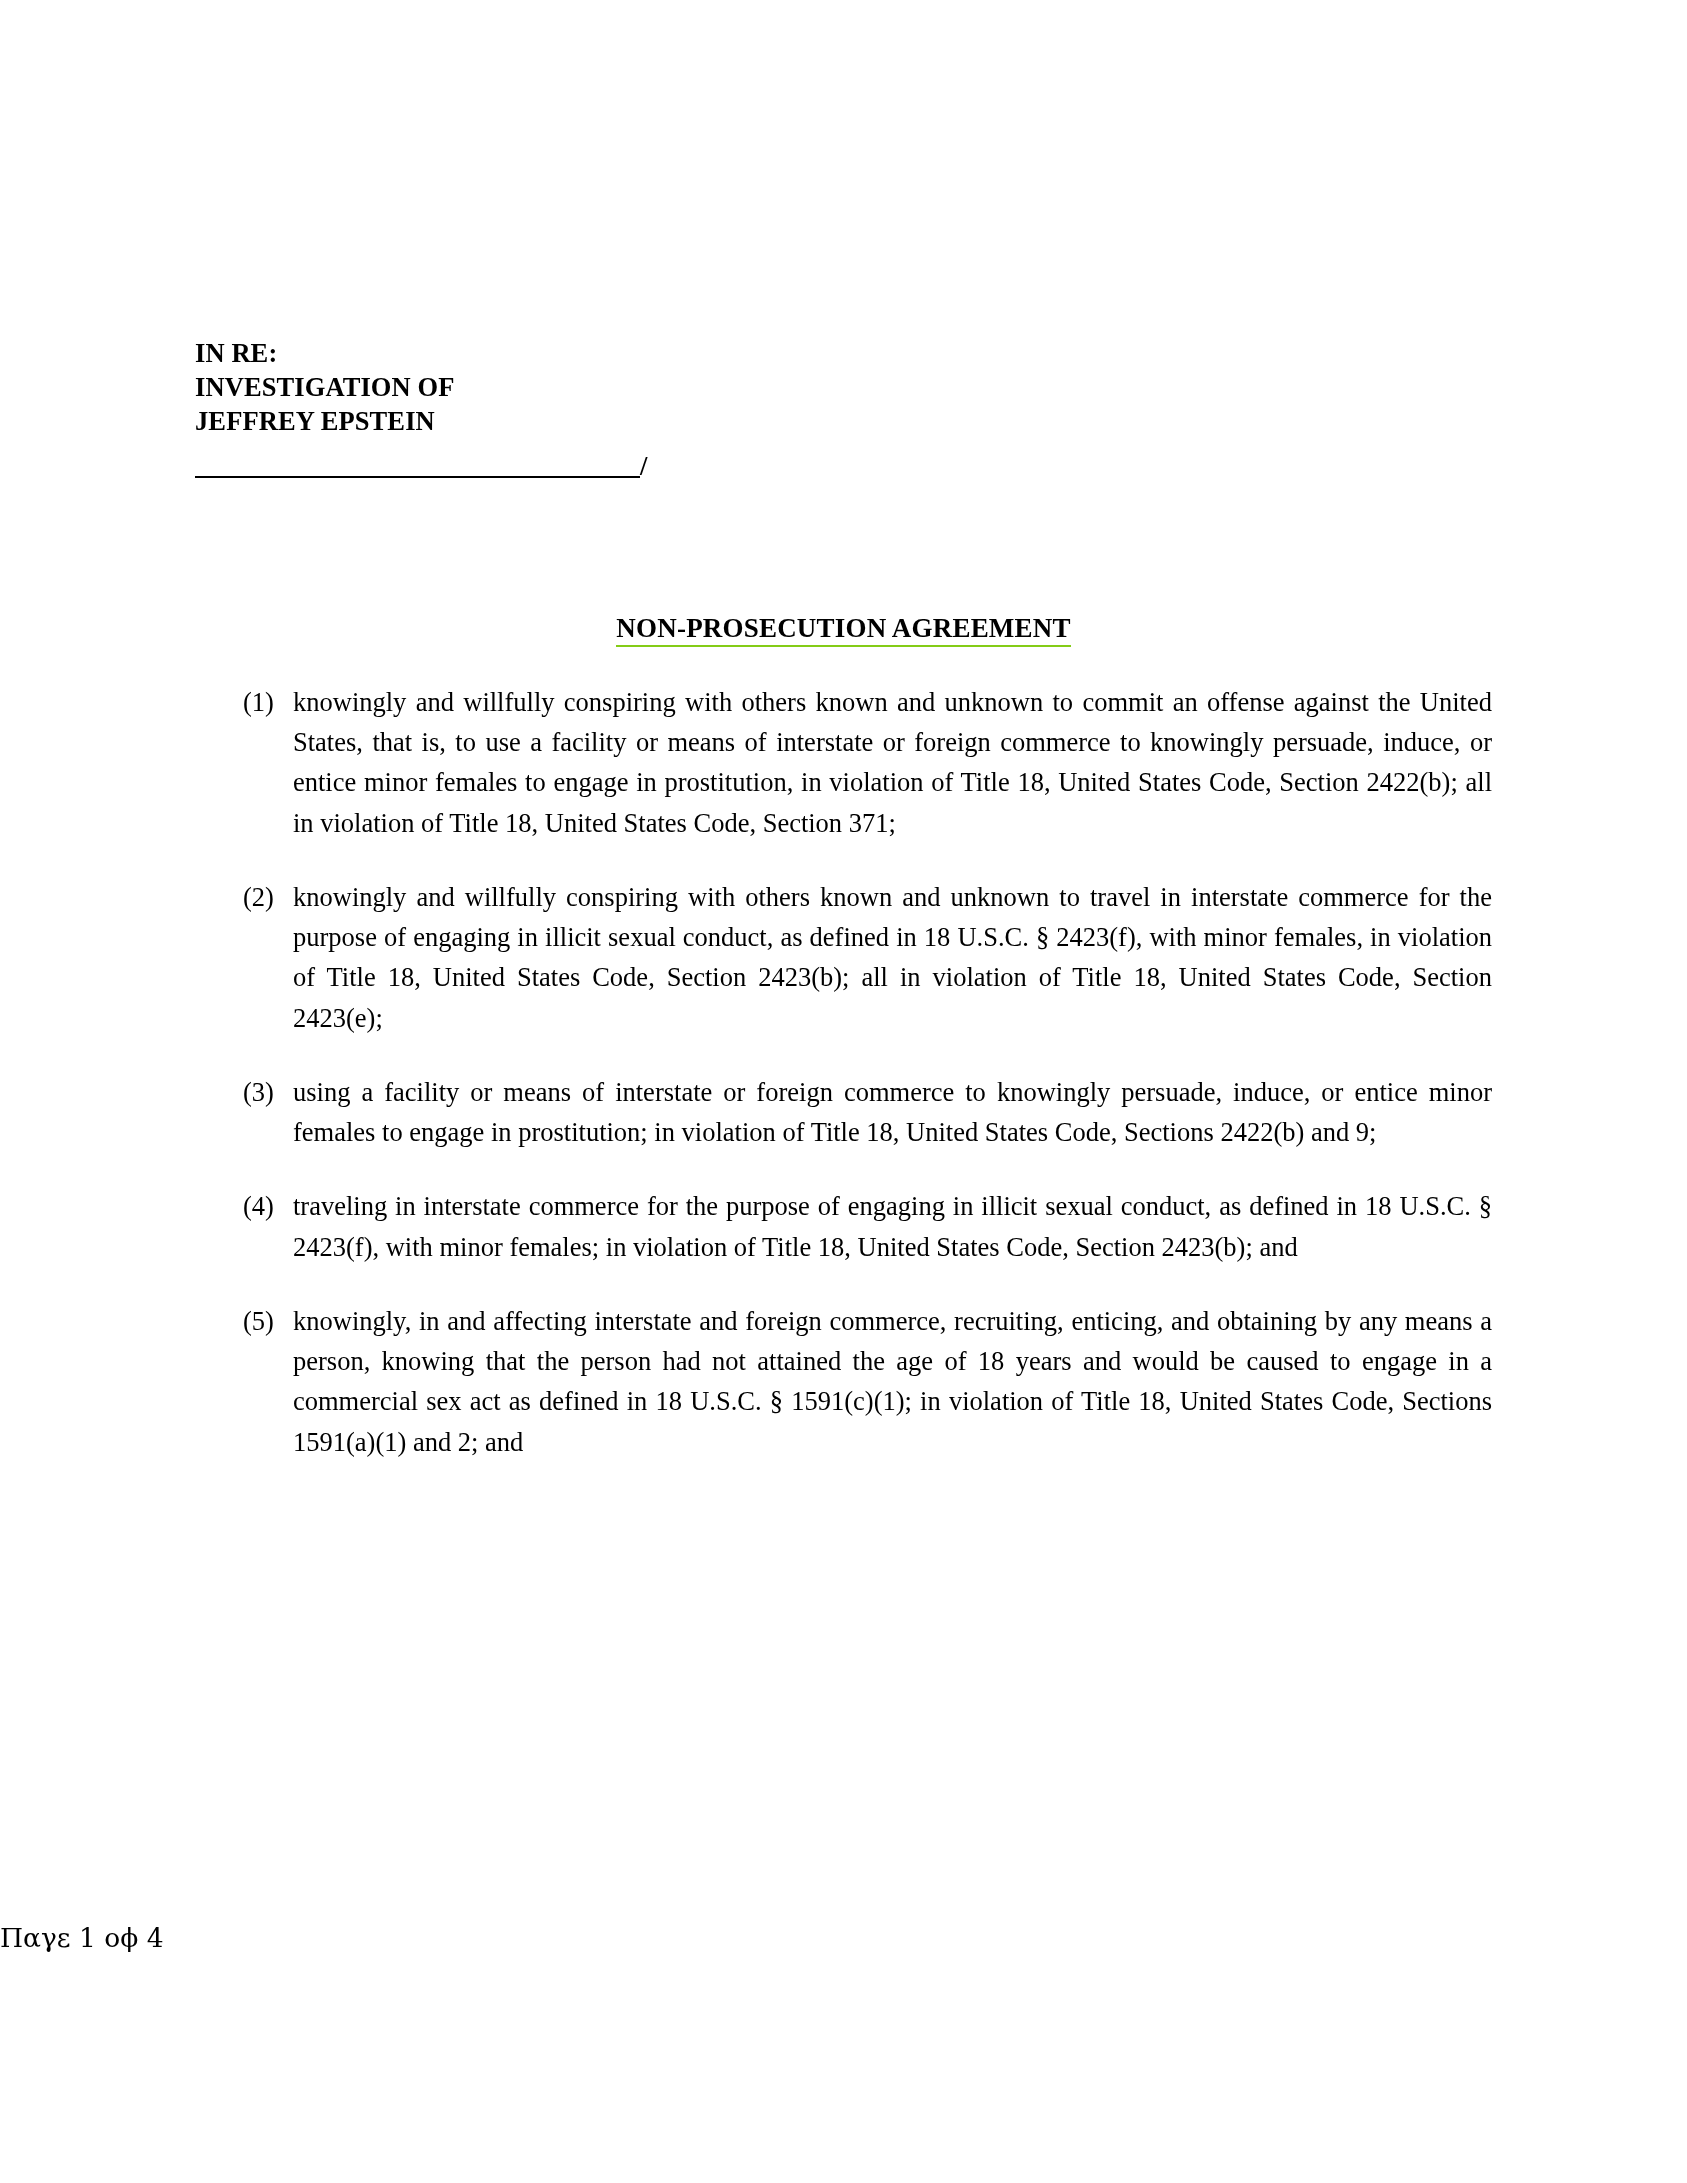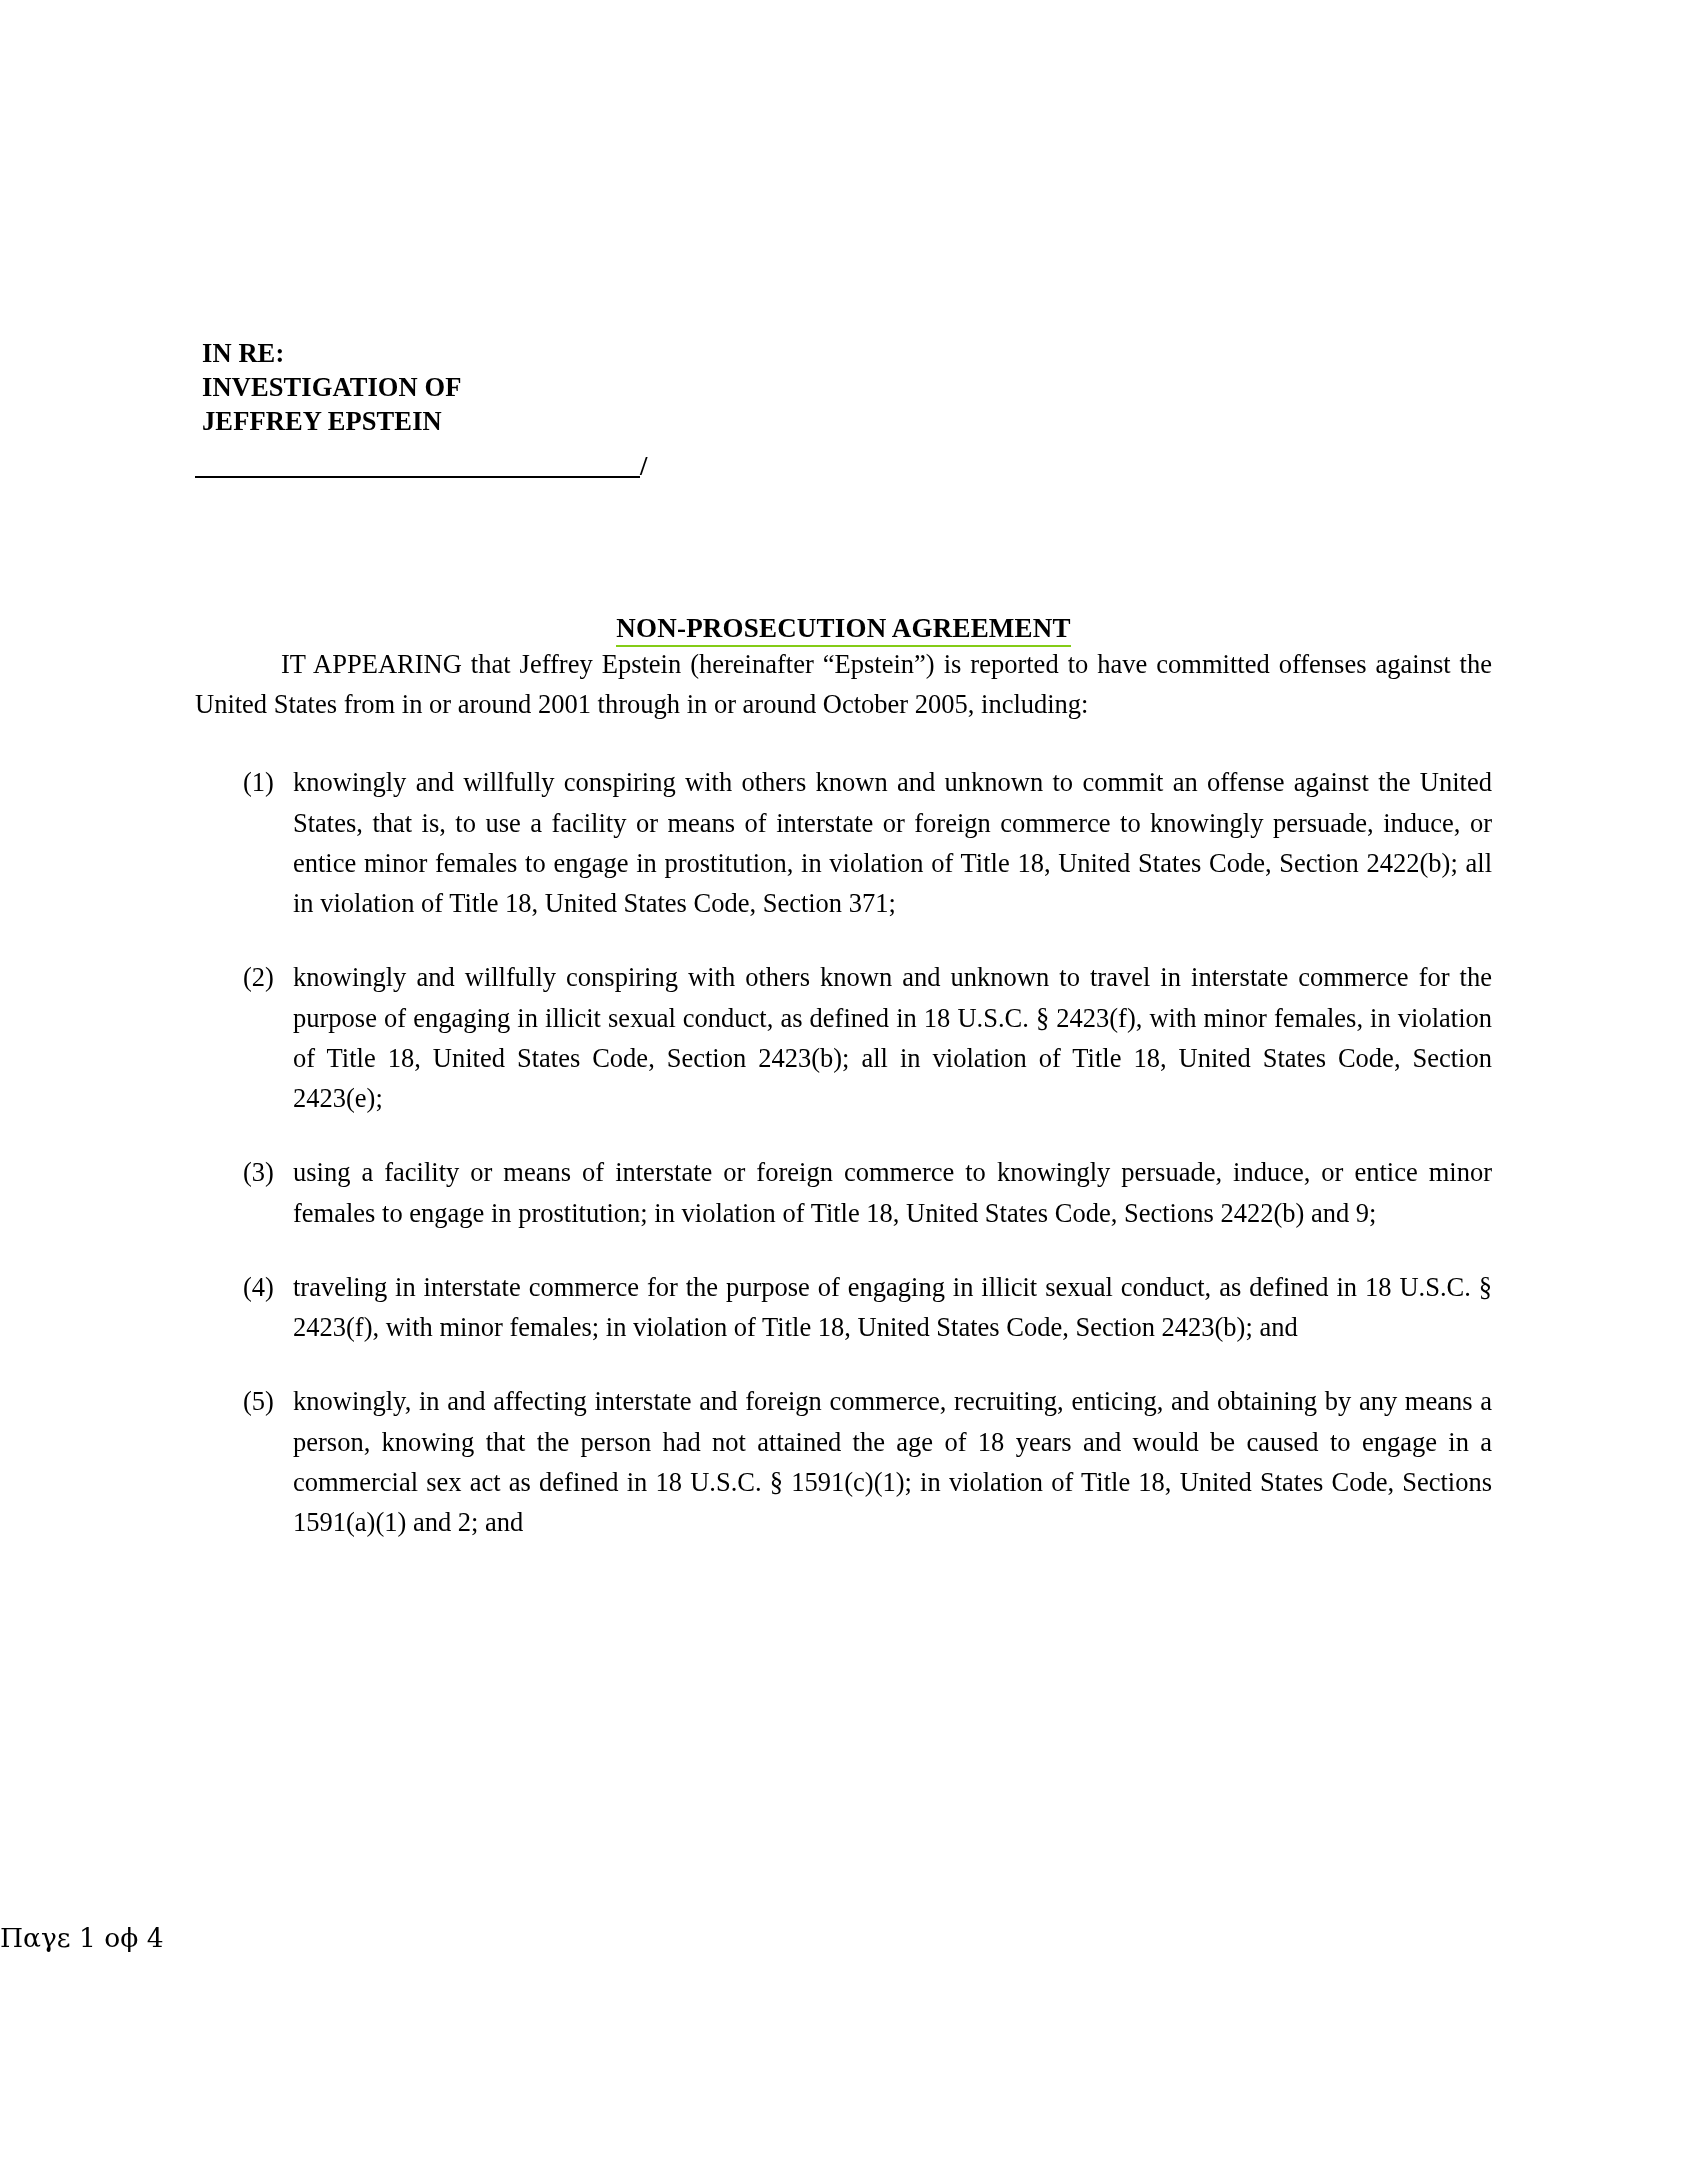--- a/index.html
+++ b/index.html
@@ -35,7 +35,6 @@
   }
   .caption div {
     white-space: pre;
-    margin-left: 7px;
   }
   .rule-line {
     margin-top: 17px;

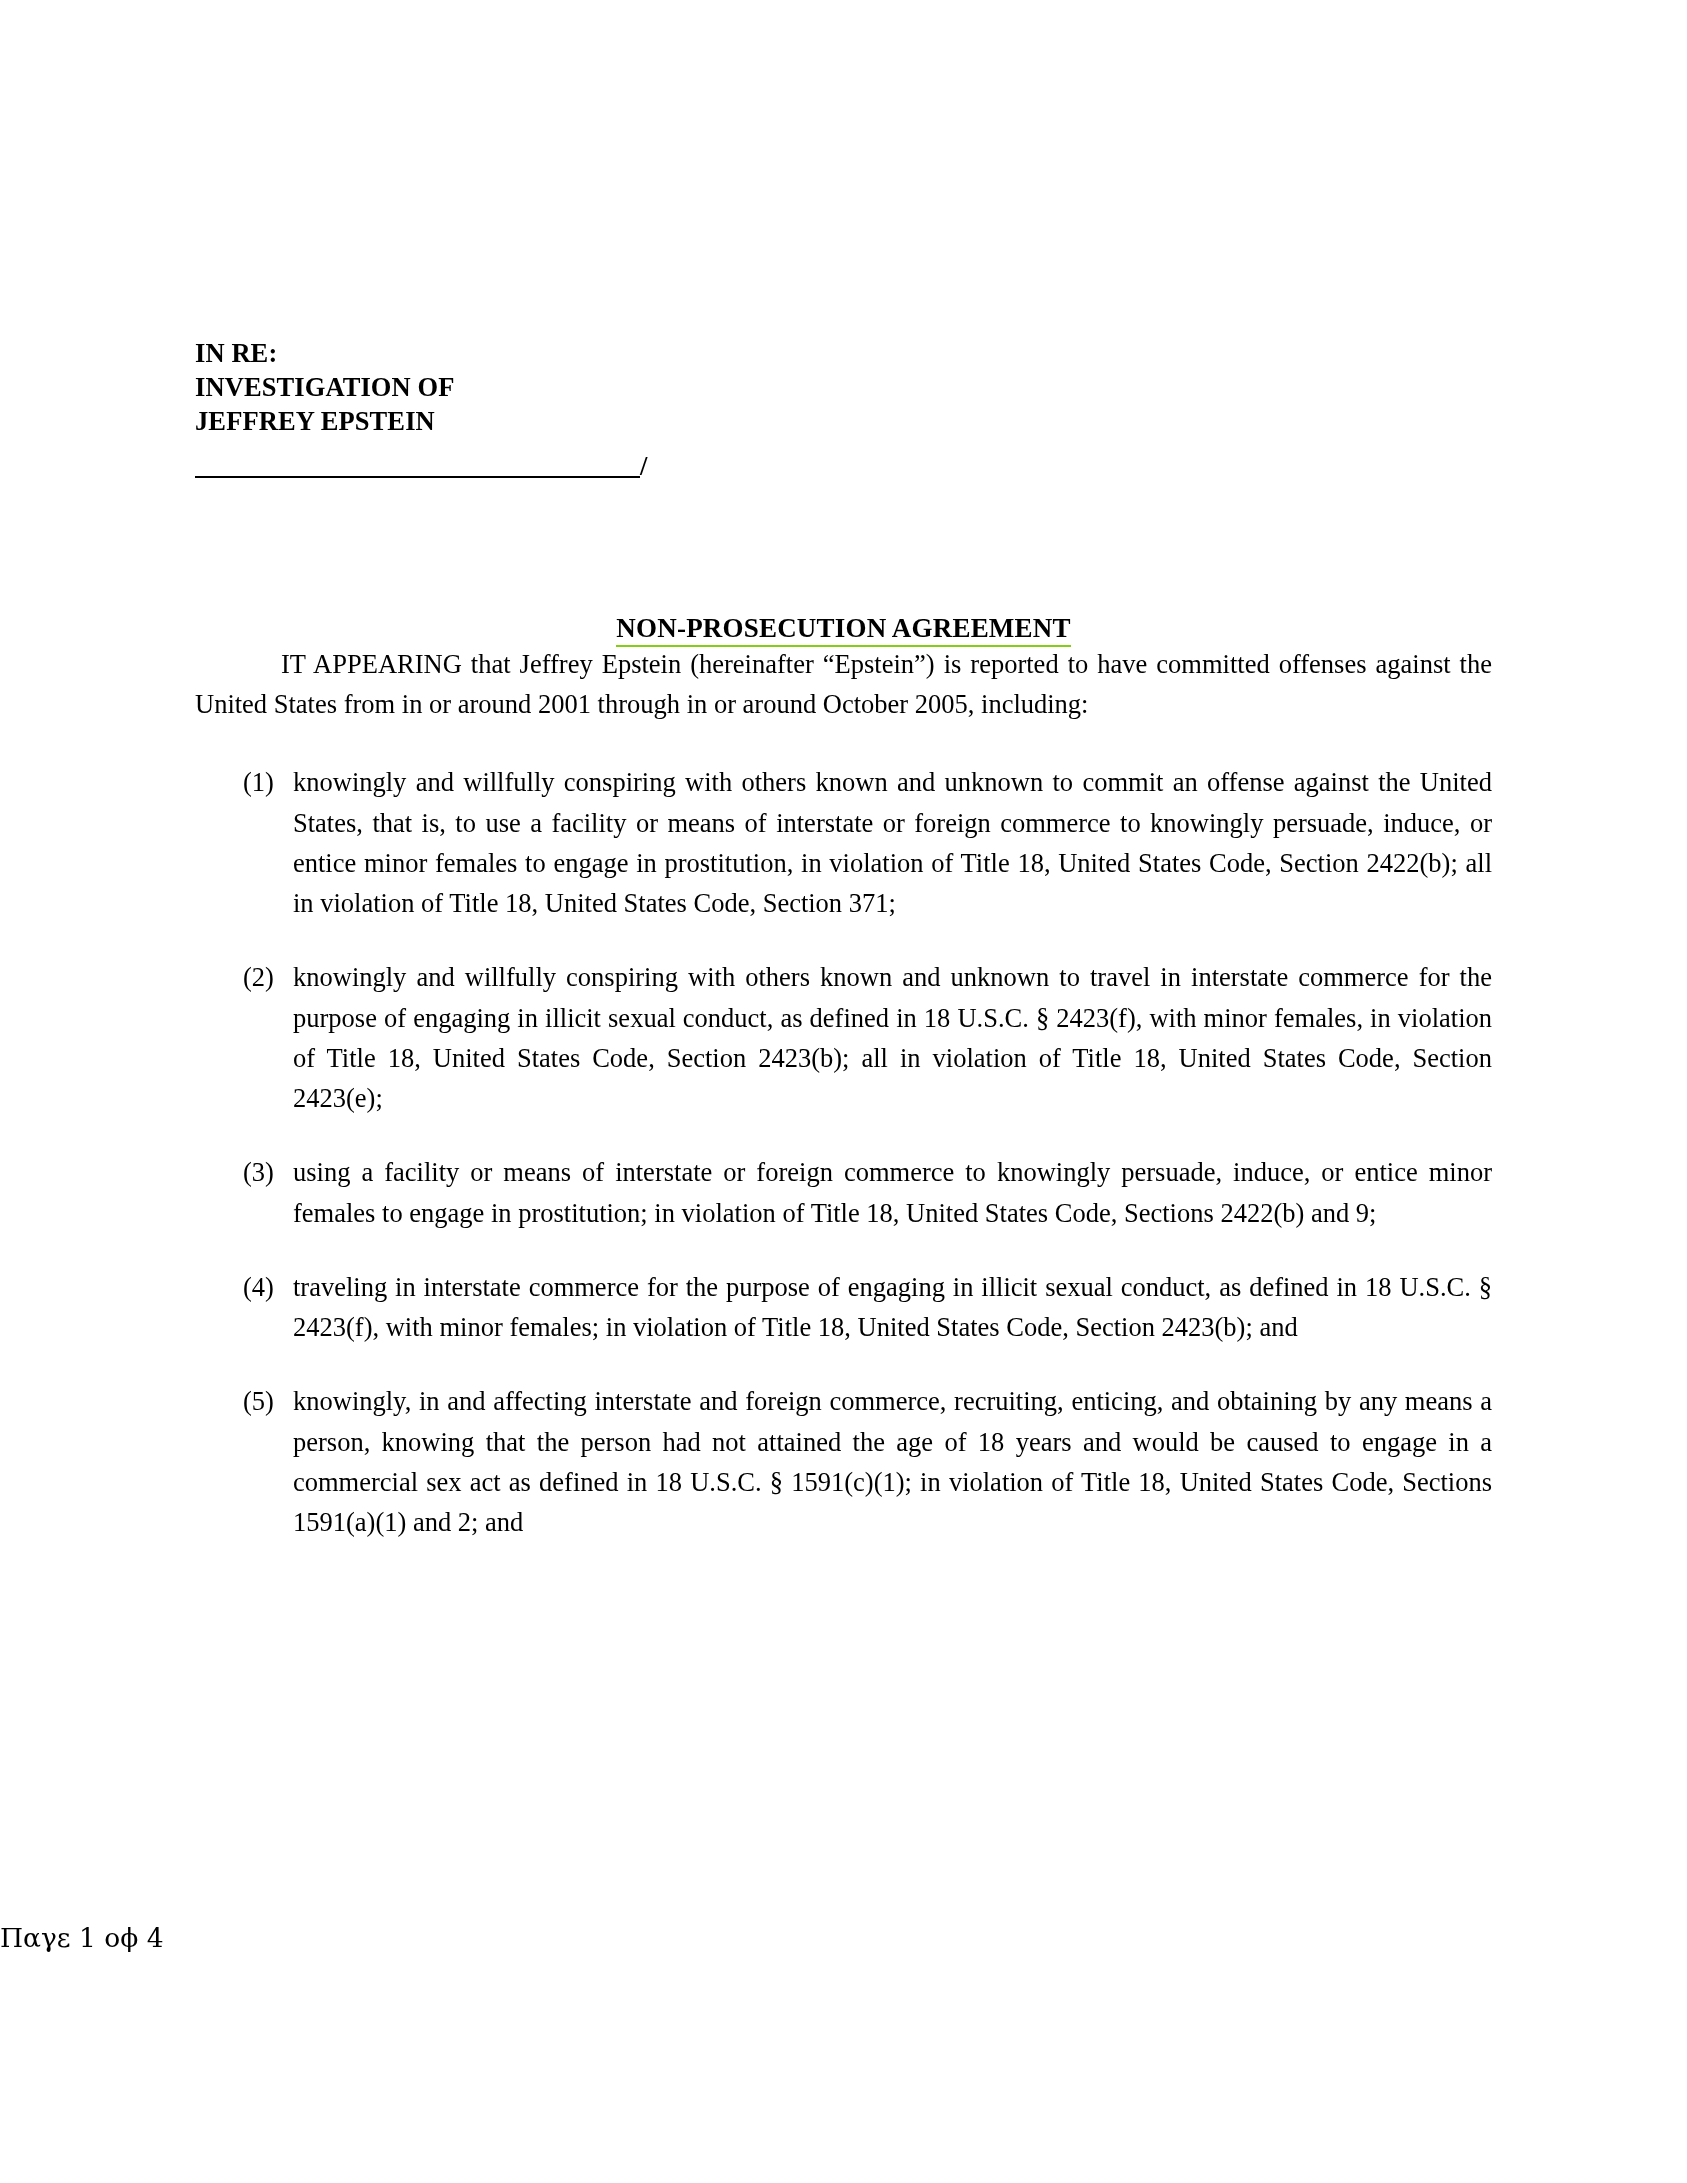--- a/index.html
+++ b/index.html
@@ -133,7 +133,6 @@
       <span>NON-PROSECUTION AGREEMENT</span>
     </div>
 
-    <p class="body-par first-par">IT APPEARING that Jeffrey Epstein (hereinafter “Epstein”) is reported to have committed offenses against the United States from in or around 2001 through in or around October 2005, including:</p>
 
     <div class="numbered-list">
 

